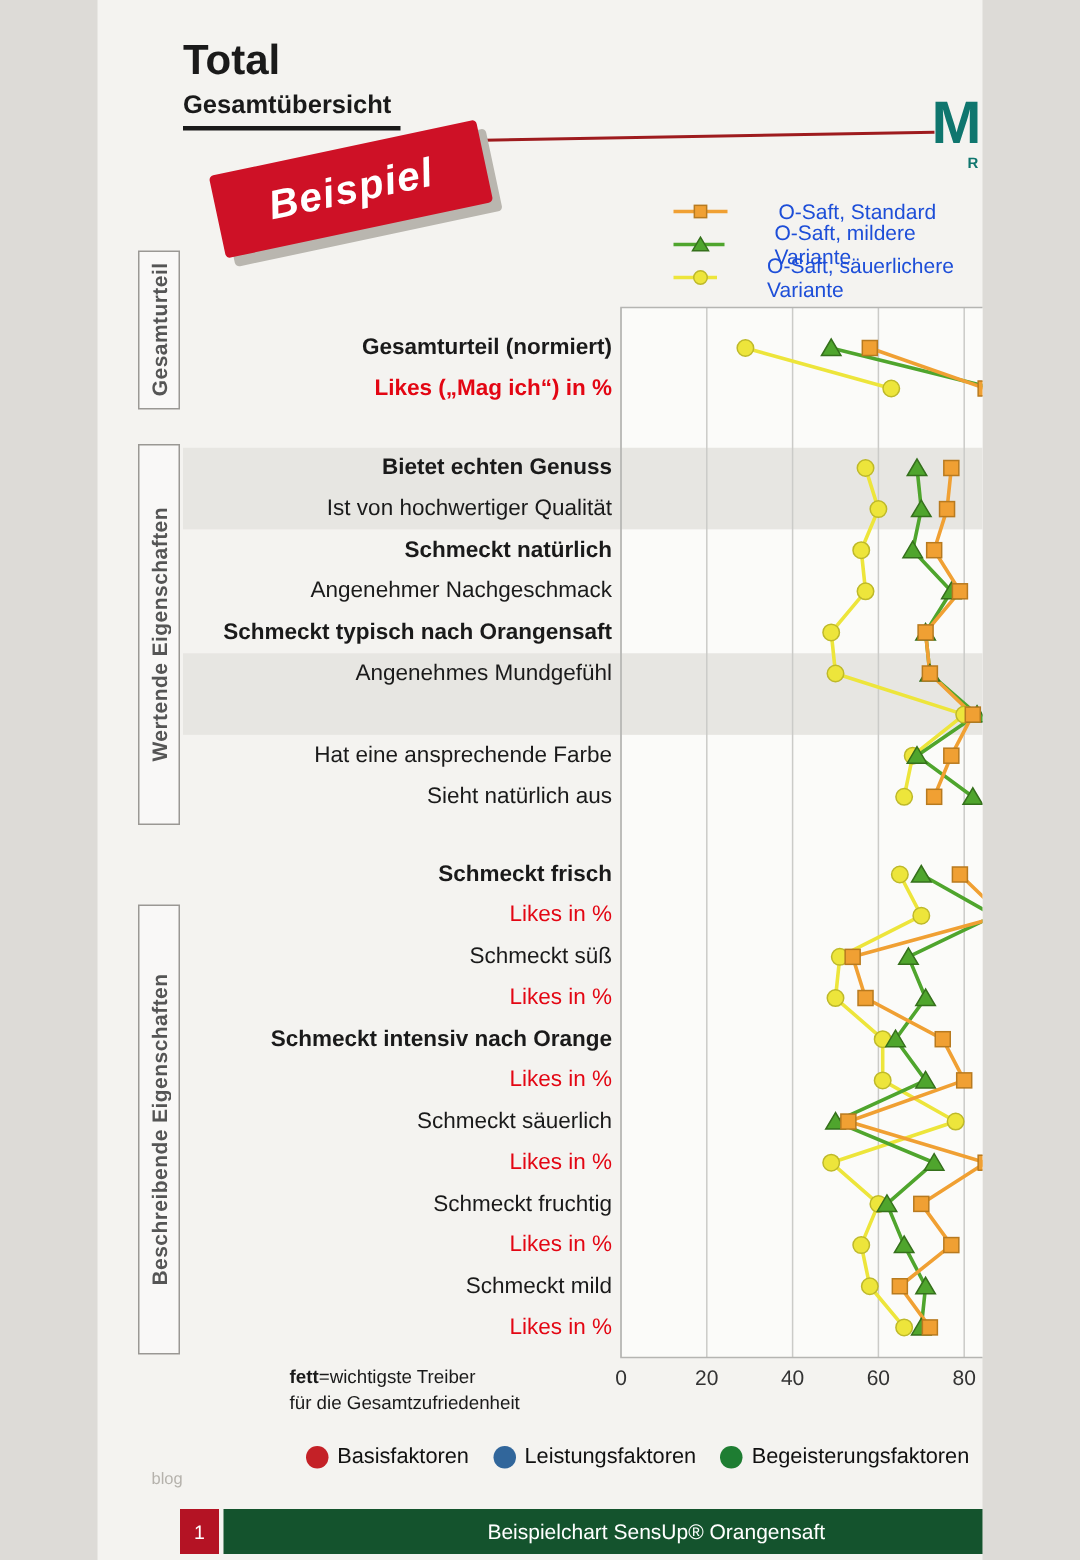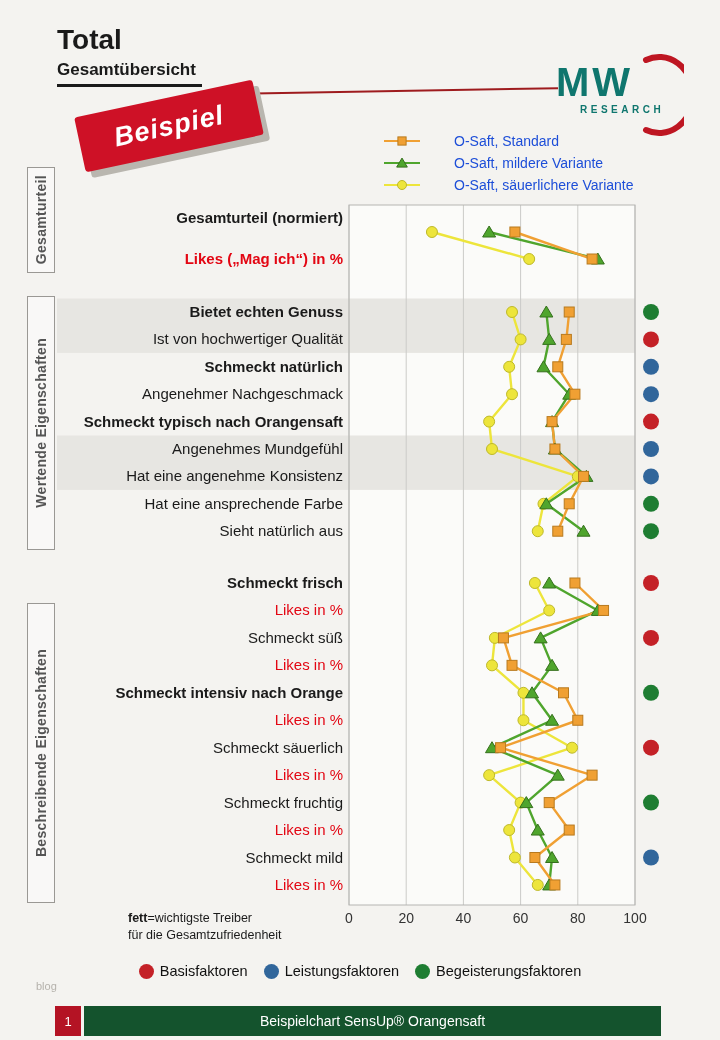--- a/index.html
+++ b/index.html
@@ -3,7 +3,7 @@
 <meta charset="utf-8">
 <style>
   html,body { margin:0; padding:0; background:#dddbd7; }
-  .page { position:relative; width:720px; height:1040px; margin:0 auto;
+  .page { position:relative; width:590px; height:1040px; margin:0 auto;
           background:#F4F3F0; font-family:"Liberation Sans", sans-serif;
           overflow:hidden; }
 

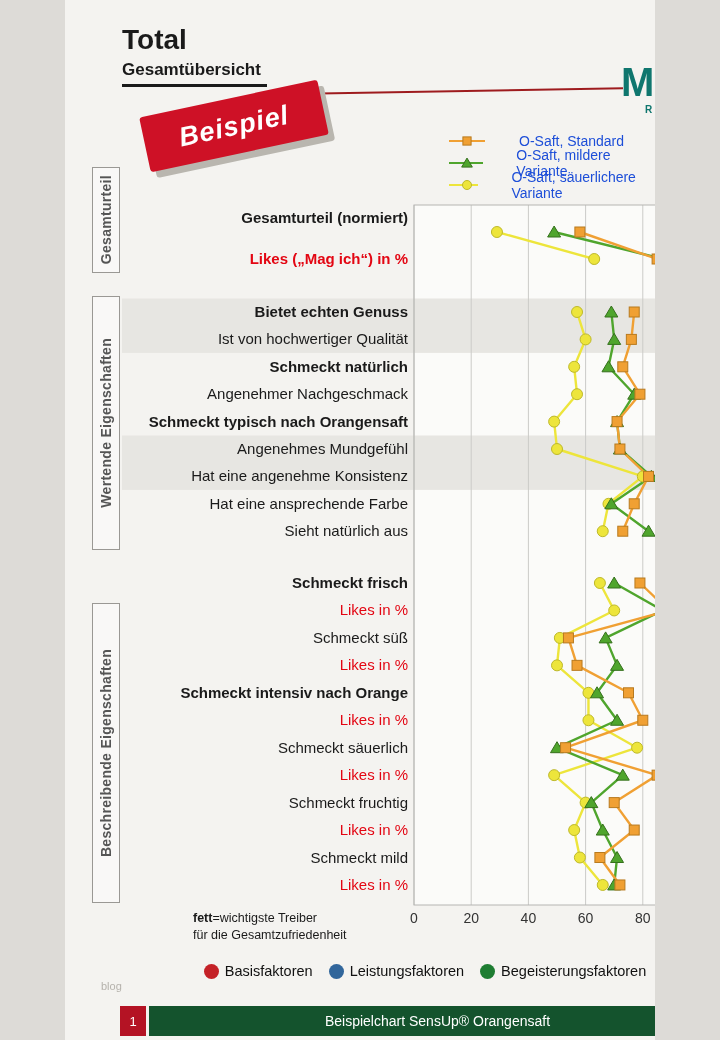--- a/index.html
+++ b/index.html
@@ -225,7 +225,7 @@
       <circle cx="651" cy="857.5" r="8" fill="#31669B"></circle>
     </svg>
   <div id="row-labels">
-      <div class="row-label bold" style="top: 208px;">Gesamturteil (normiert)</div>
+      <div class="row-label bold" style="top: 222px;">Gesamturteil (normiert)</div>
       <div class="row-label bold red" style="top: 249px;">Likes („Mag ich“) in %</div>
       <div class="row-label bold" style="top: 302px;">Bietet echten Genuss</div>
       <div class="row-label" style="top: 329.4px;">Ist von hochwertiger Qualität</div>

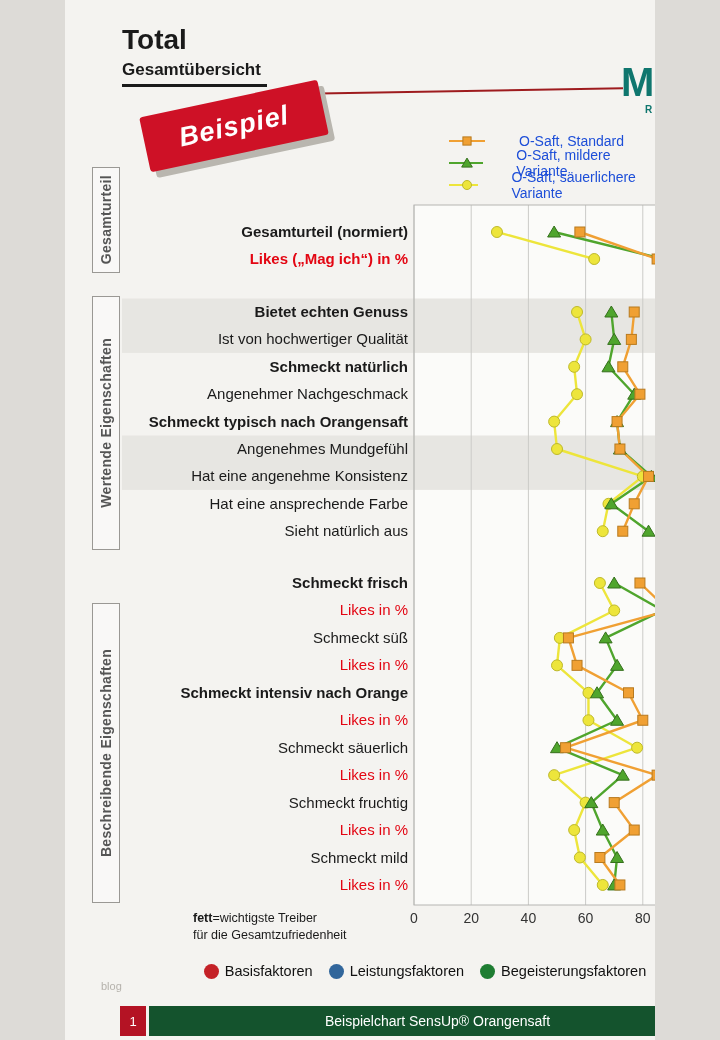--- a/index.html
+++ b/index.html
@@ -233,7 +233,6 @@
       <div class="row-label" style="top: 384.2px;">Angenehmer Nachgeschmack</div>
       <div class="row-label bold" style="top: 411.6px;">Schmeckt typisch nach Orangensaft</div>
       <div class="row-label" style="top: 439px;">Angenehmes Mundgefühl</div>
-      <div class="row-label" style="top: 466.4px;">Hat eine angenehme Konsistenz</div>
       <div class="row-label" style="top: 493.8px; text-align: right;">Hat eine ansprechende Farbe</div>
       <div class="row-label" style="top: 521.2px;">Sieht natürlich aus</div>
       <div class="row-label bold" style="top: 573px;">Schmeckt frisch</div>

